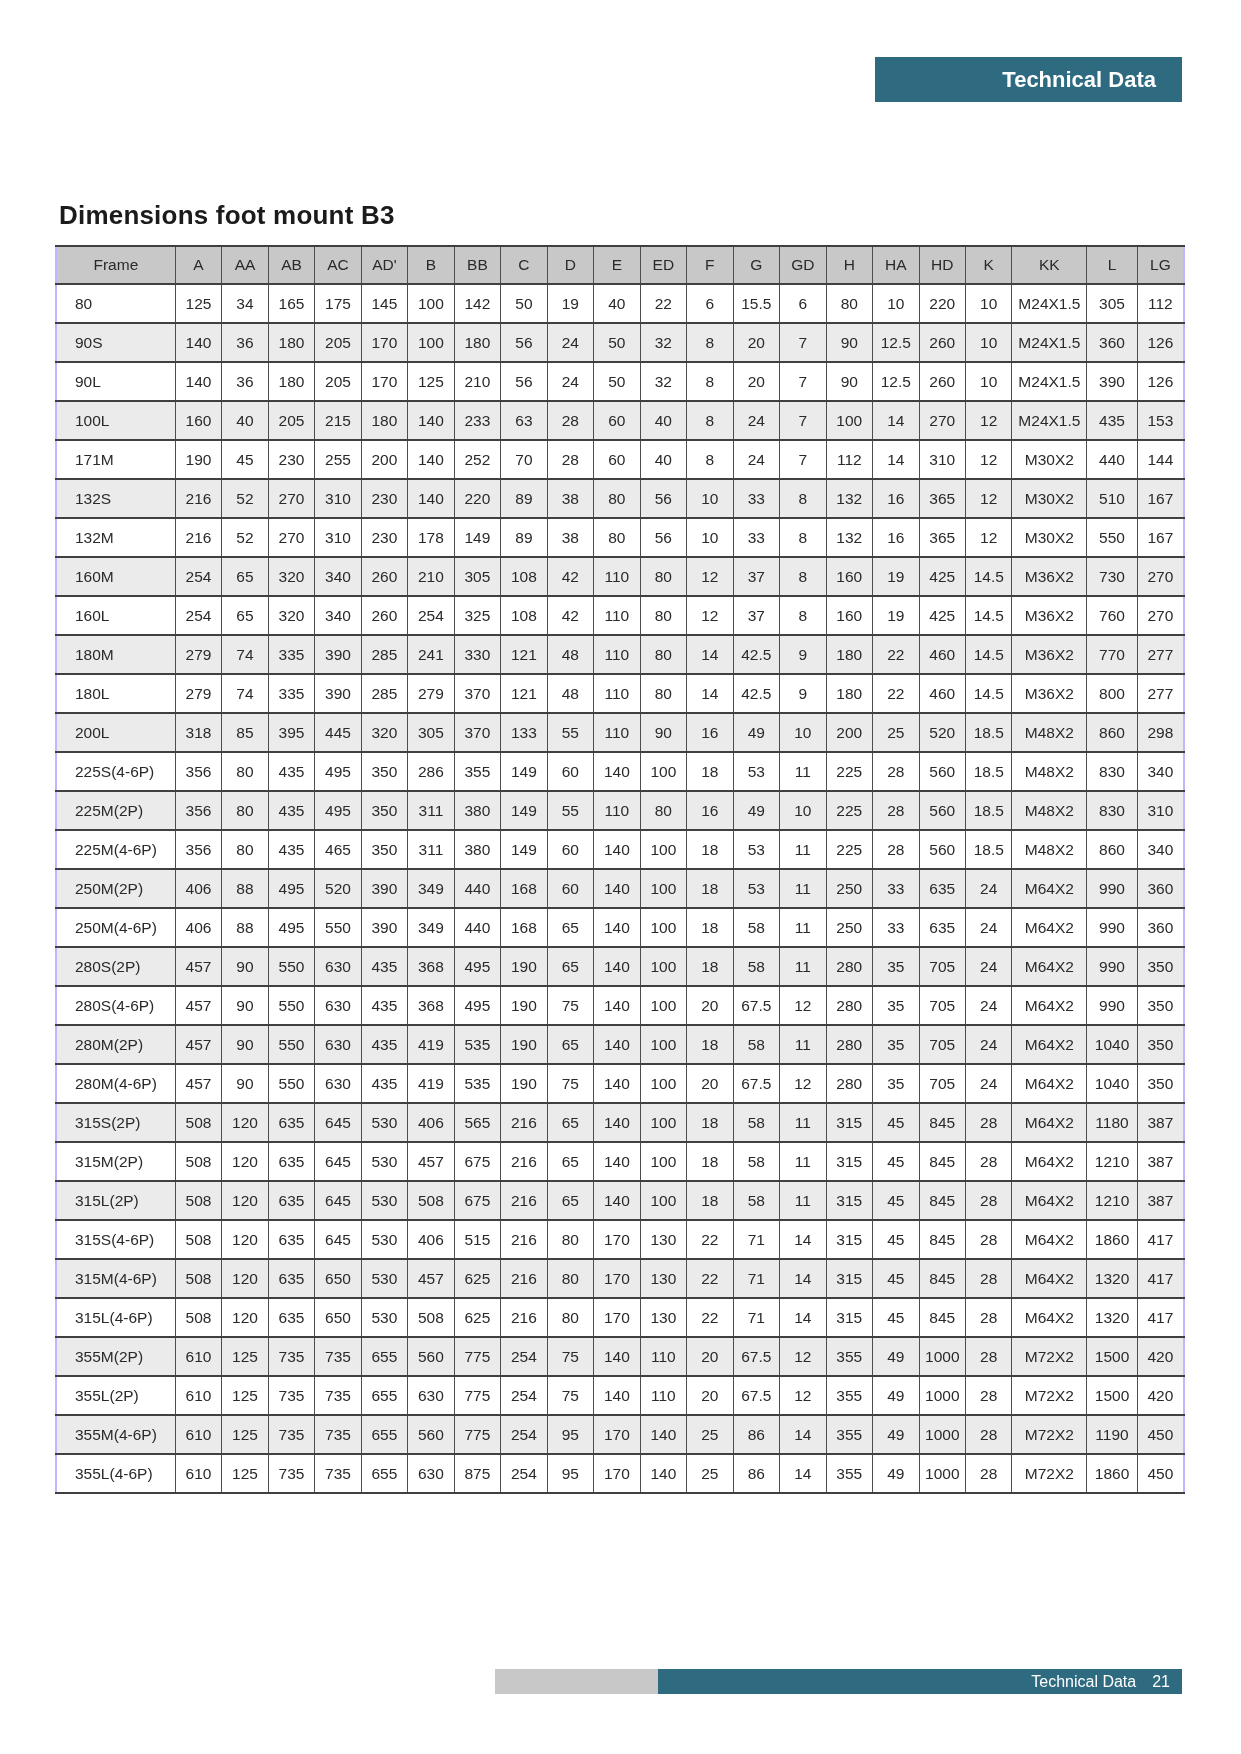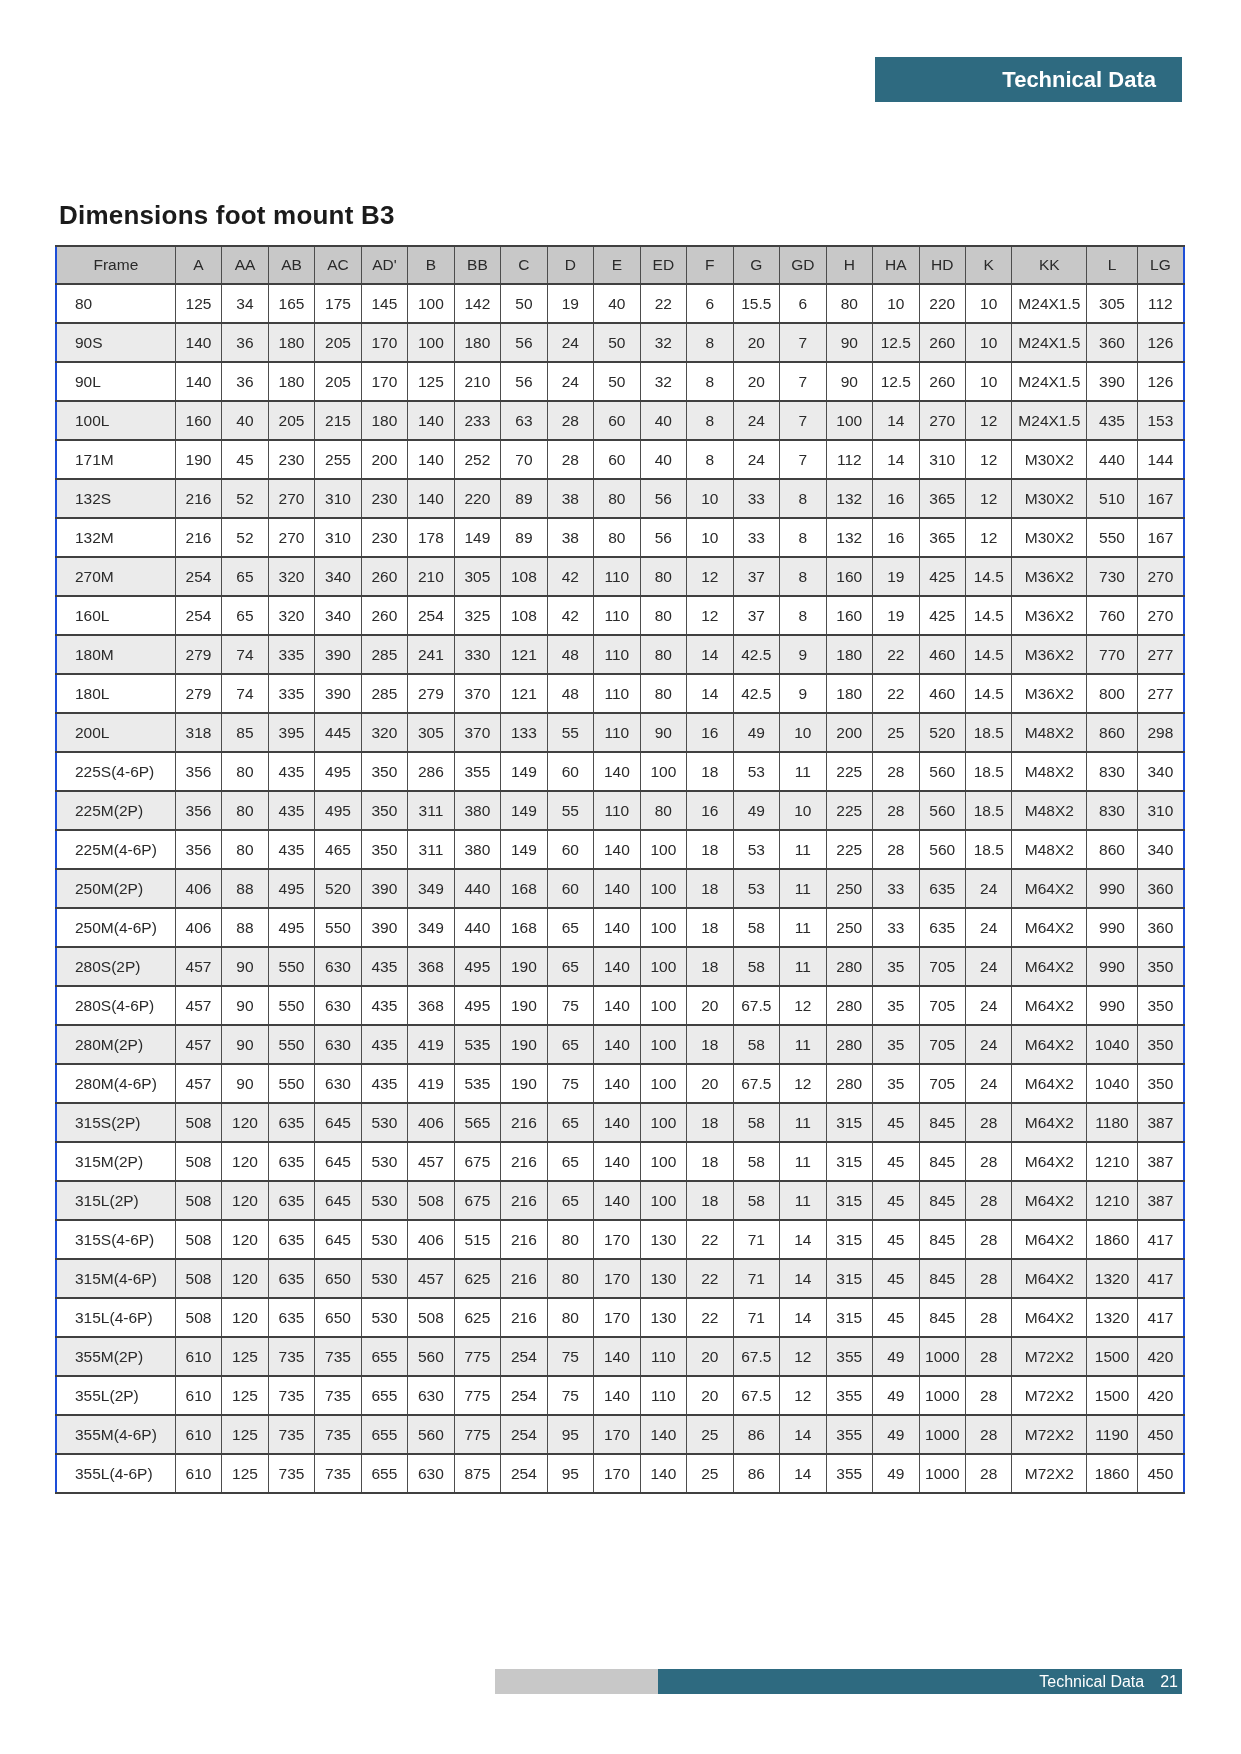--- a/index.html
+++ b/index.html
@@ -46,7 +46,7 @@
     table-layout: fixed;
     font-size: 15.5px;
     color: #2a2a2a;
-    border: 2px solid #1d4ed8;
+    border: 2px solid #c4b5fd;
   }
   .dim-table th, .dim-table td {
     border-left: 1px solid #4d4d4d;

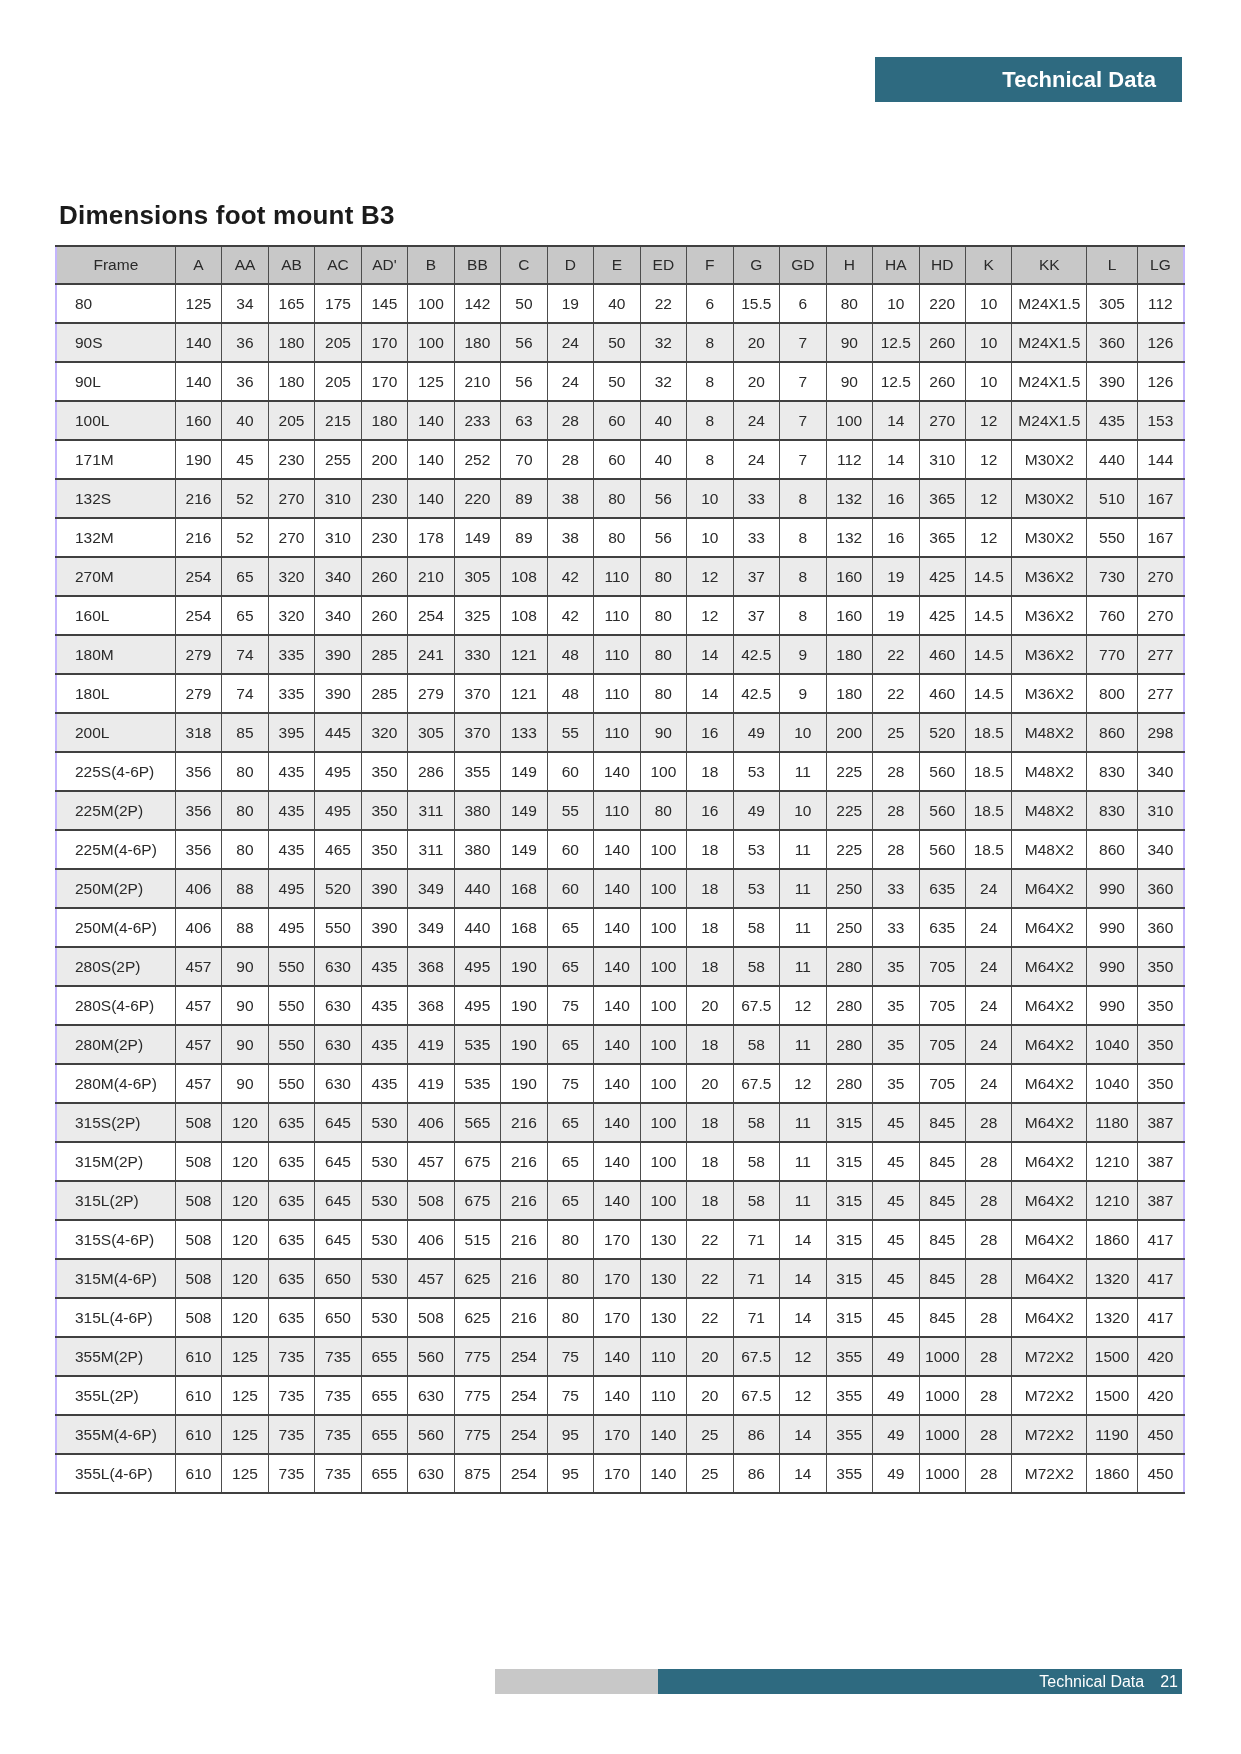--- a/index.html
+++ b/index.html
@@ -302,7 +302,7 @@
           <td>167</td>
         </tr>
         <tr>
-          <td class="frame">270M</td>
+          <td class="frame">160M</td>
           <td>254</td>
           <td>65</td>
           <td>320</td>

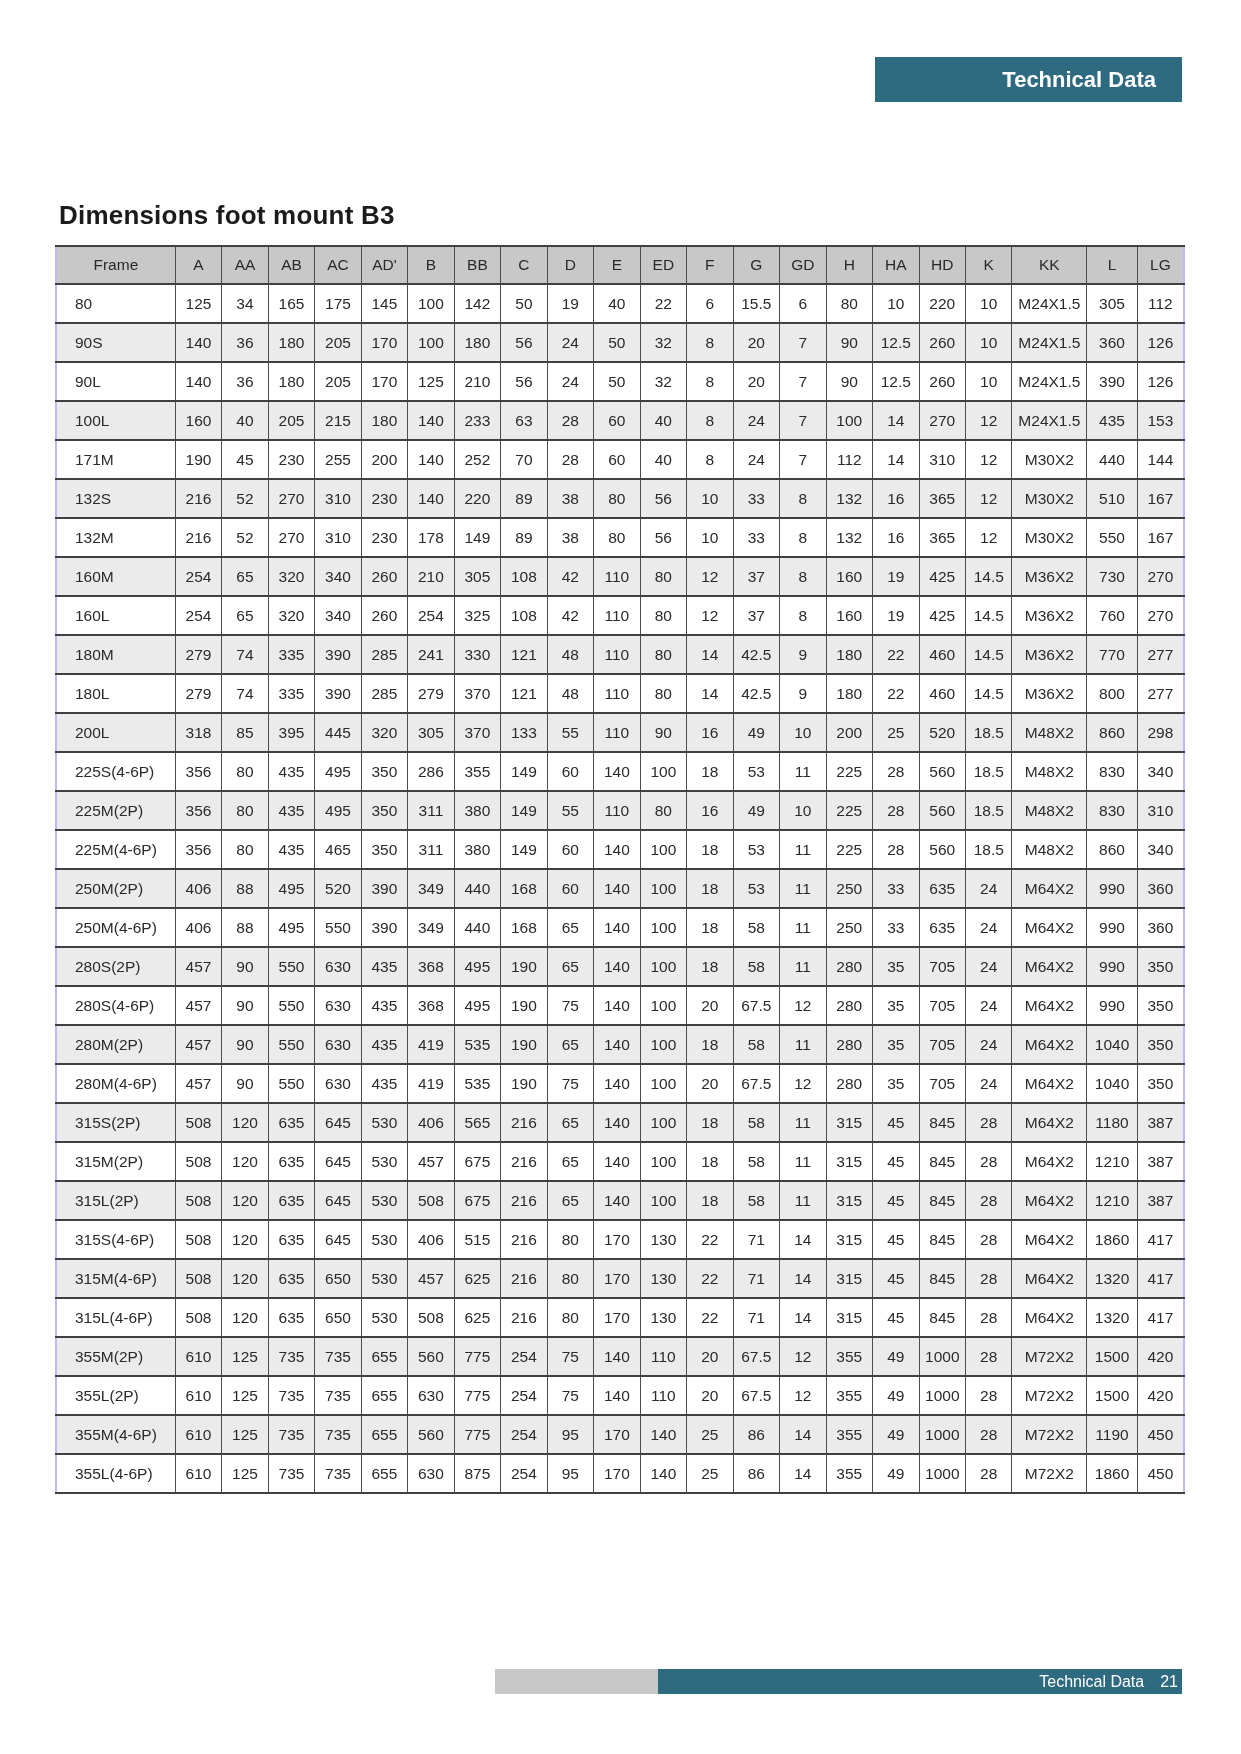--- a/index.html
+++ b/index.html
@@ -83,7 +83,7 @@
     font-size: 16px;
     line-height: 25px;
     text-align: right;
-    padding-right: 4px;
+    padding-right: 12px;
   }
   .footer-teal .pagenum { margin-left: 16px; }
 </style>

